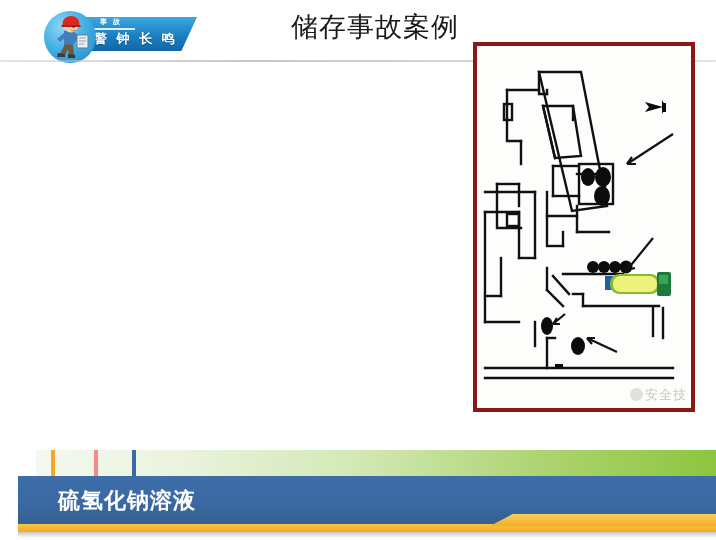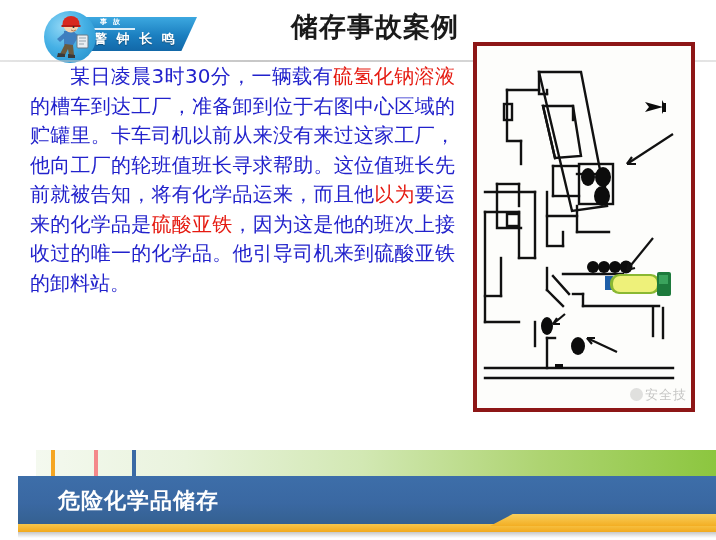--- a/index.html
+++ b/index.html
@@ -106,7 +106,7 @@
     line-height: 34px;
     color: #1a1a1a;
     font-family: "Liberation Serif", "DejaVu Serif", serif;
-    font-weight: 700;
+    font-weight: 400;
     letter-spacing: 1px;
     white-space: nowrap;
   }

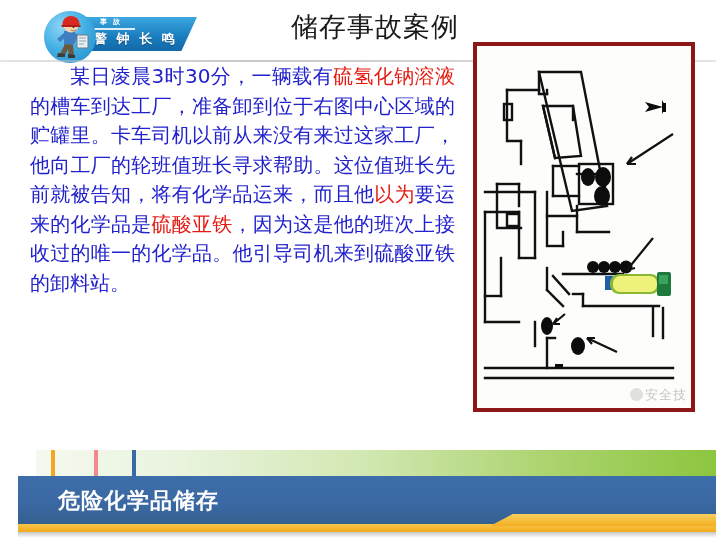--- a/index.html
+++ b/index.html
@@ -302,7 +302,6 @@
   </div>
 
   <div id="body-text">
-      <p><span>某日凌晨3时30分，一辆载有</span><span class="hl">硫氢化钠溶液</span><span>的槽车到达工厂，准备卸到位于右图中心区域的贮罐里。卡车司机以前从来没有来过这家工厂，他向工厂的轮班值班长寻求帮助。这位值班长先前就被告知，将有化学品运来，而且他</span><span class="hl">以为</span><span>要运来的化学品是</span><span class="hl">硫酸亚铁</span><span>，因为这是他的班次上接收过的唯一的化学品。他引导司机来到硫酸亚铁的卸料站。</span></p>
     </div>
 
   <div id="diagram-frame">

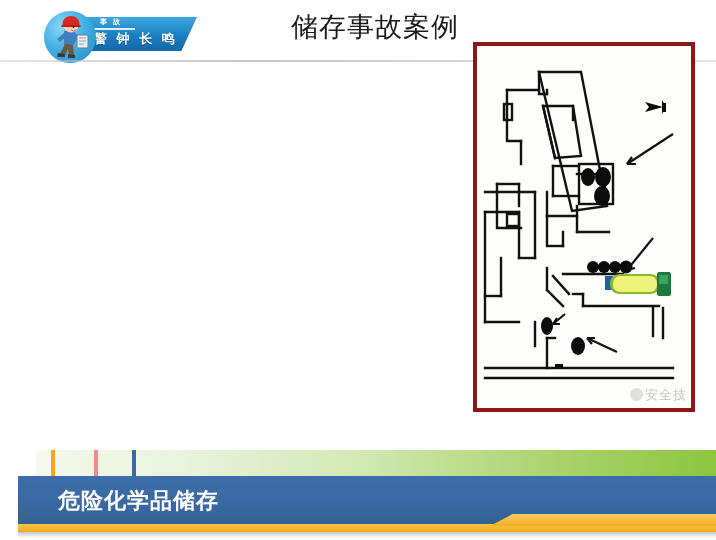--- a/index.html
+++ b/index.html
@@ -428,7 +428,7 @@
     <div class="tick" id="tick-blue"></div>
 
     <div id="footer-band"></div>
-    <div id="footer-band-title">危险化学品储存</div>
+    <div id="footer-band-title">硫氢化钠溶液</div>
 
     <div id="footer-orange-bar"></div>
     <div id="footer-orange-wedge"></div>

